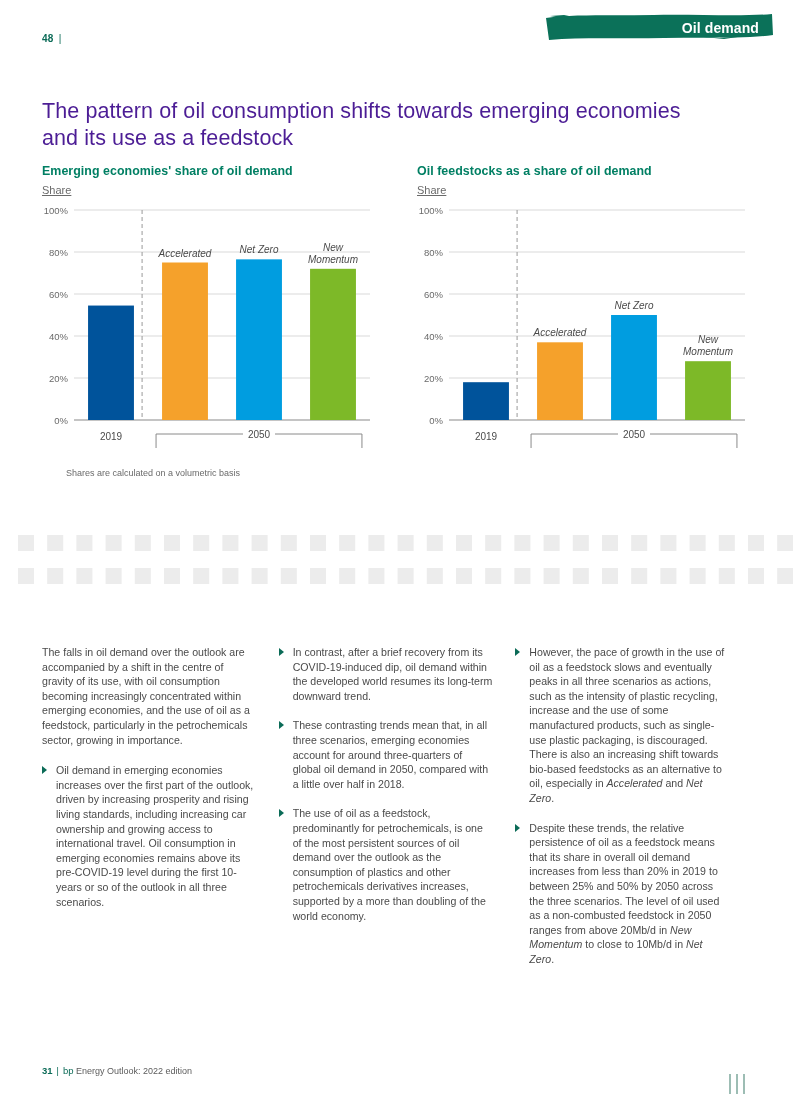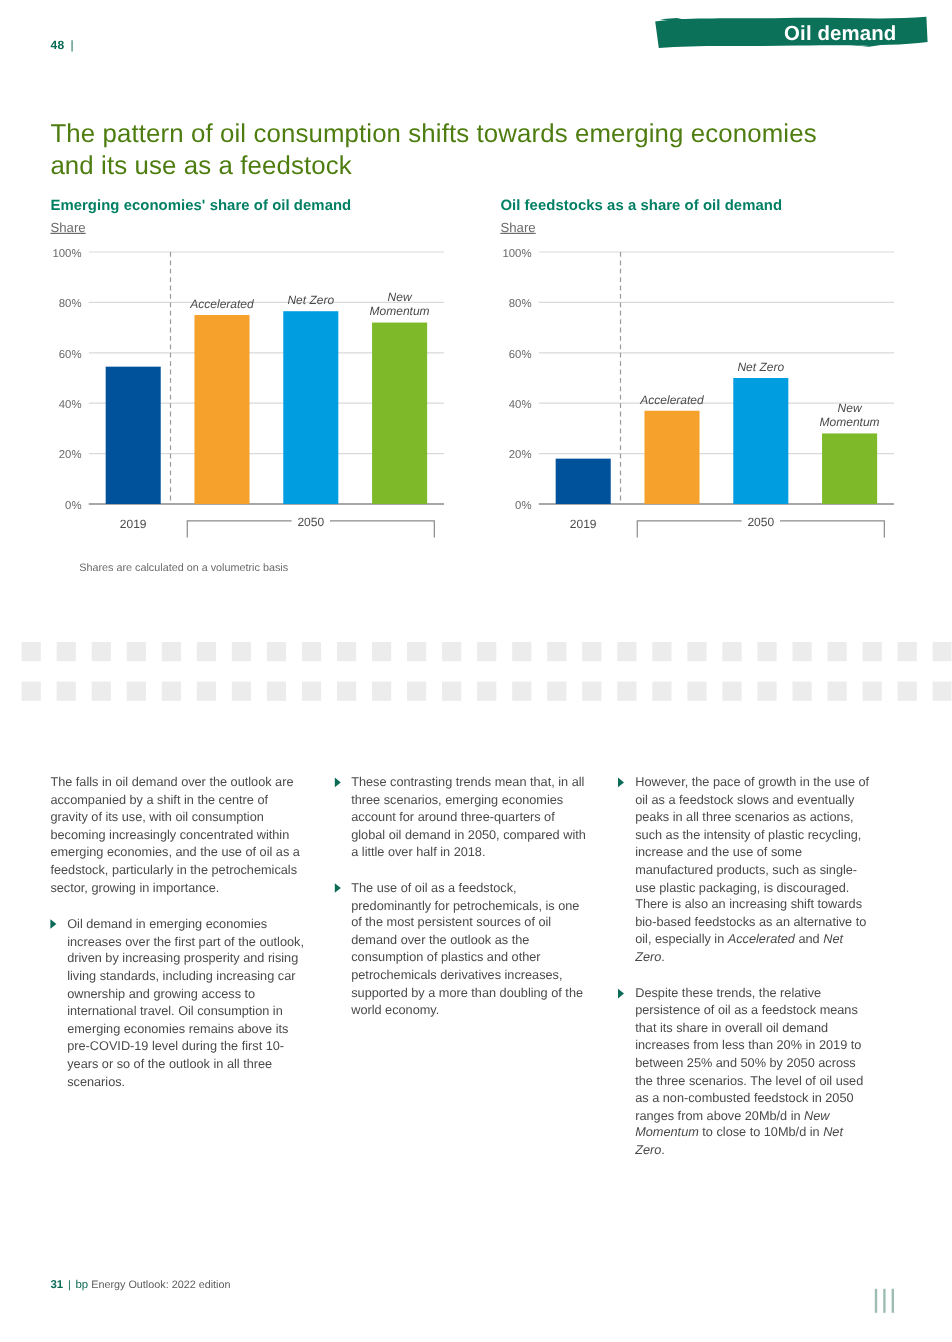--- a/index.html
+++ b/index.html
@@ -43,10 +43,10 @@
   .section-tag svg { display:block; width:100%; height:100%; }
   .section-tag-label {
     position: absolute;
-    right: 28px;
+    right: 16px;
     top: 7px;
     color: #ffffff;
-    font-size: 17px;
+    font-size: 14px;
     font-weight: bold;
     letter-spacing: 0.1px;
     line-height: 16px;

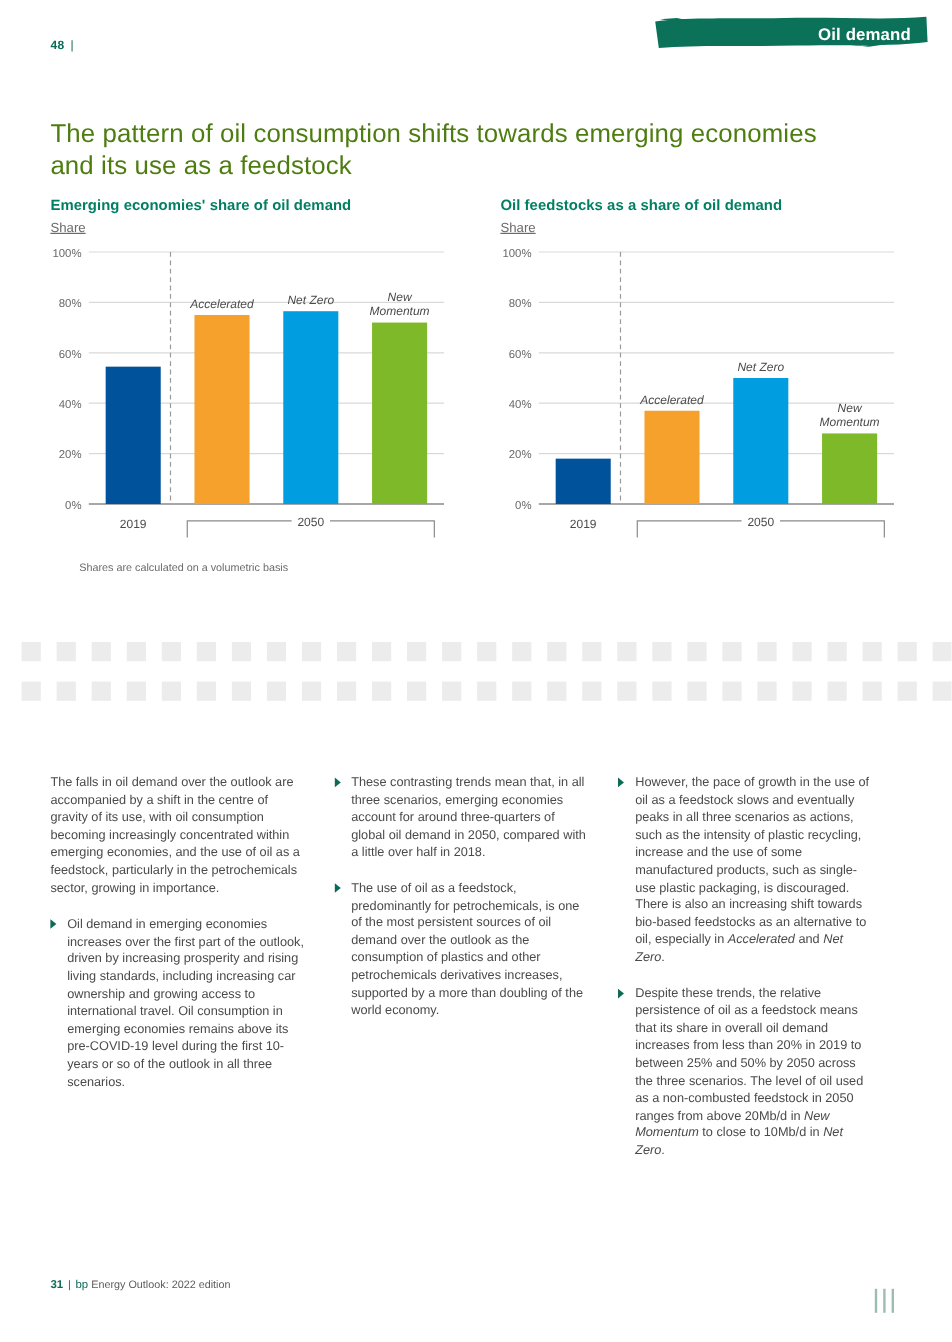--- a/index.html
+++ b/index.html
@@ -60,7 +60,7 @@
     width: 660px;
     font-size: 21.5px;
     line-height: 27px;
-    color: #4d7c0f;
+    color: #4c1d95;
     font-weight: normal;
     letter-spacing: 0.1px;
   }

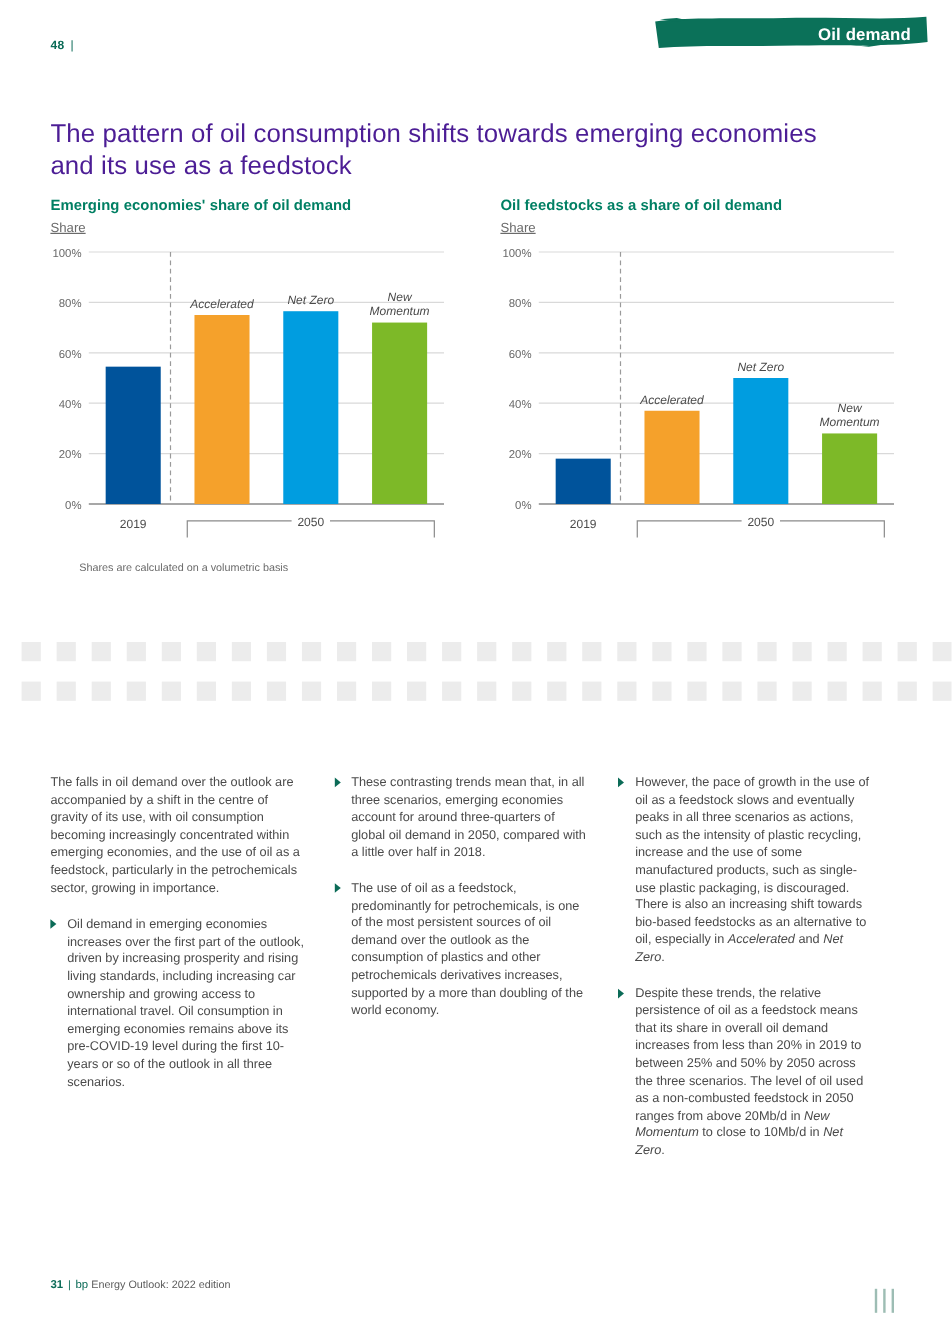--- a/index.html
+++ b/index.html
@@ -329,6 +329,10 @@
   <div class="col">
     <div class="bullet">
       <span class="tri"></span>
+      <span>In contrast, after a brief recovery from its COVID-19-induced dip, oil demand within the developed world resumes its long-term downward trend.</span>
+    </div>
+    <div class="bullet">
+      <span class="tri"></span>
       <span>These contrasting trends mean that, in all three scenarios, emerging economies account for around three-quarters of global oil demand in 2050, compared with a little over half in 2018.</span>
     </div>
     <div class="bullet">

